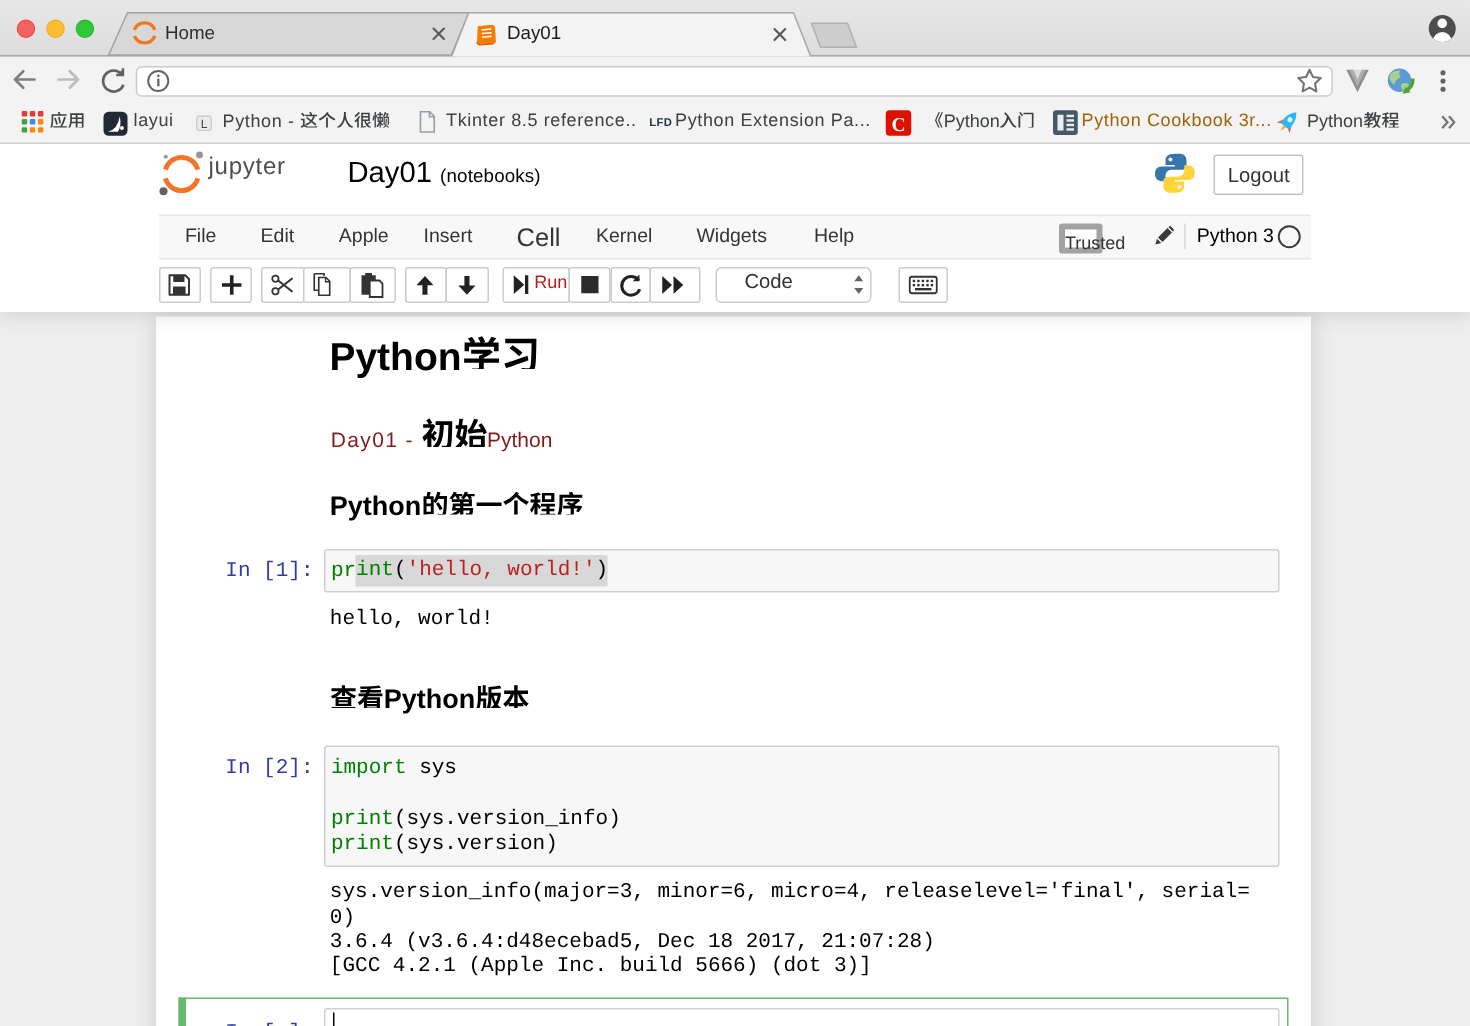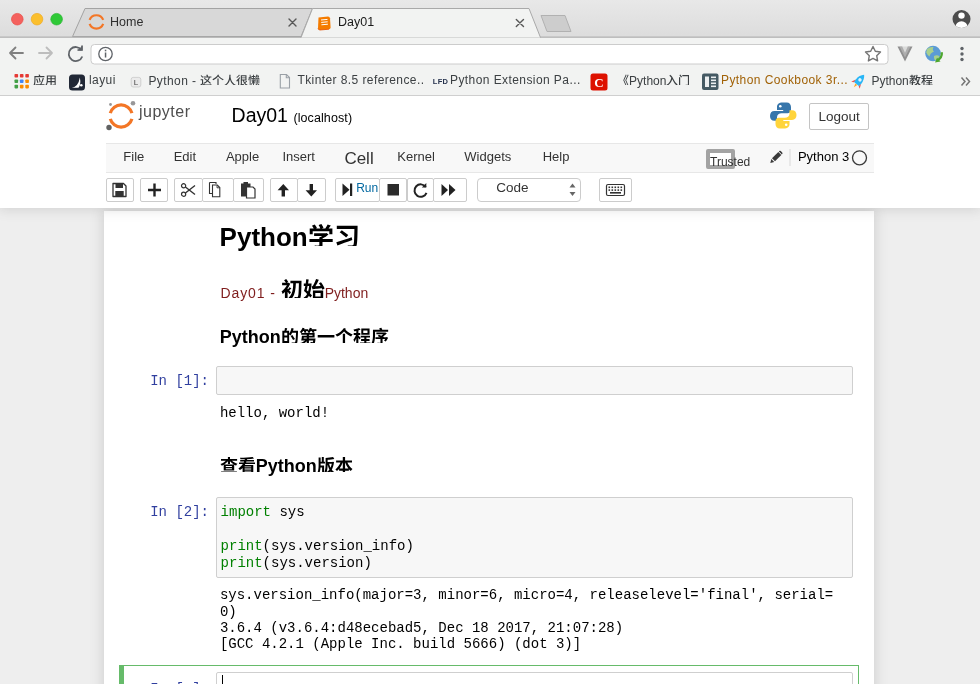--- a/index.html
+++ b/index.html
@@ -66,7 +66,7 @@
     <div class="abs" style="left:496.3px;top:181.3px;line-height:1;font-size:13.5px;color:#333">Code</div>
     <div class="abs" style="left:599.2px;top:177.5px;width:32.6px;height:24.5px;background:#fff;border:1px solid #ccc;border-radius:2px"></div>
     <div class="abs" style="left:139px;top:102.5px;font-size:16px;color:#4e4e4e;letter-spacing:0.5px">jupyter</div>
-    <div class="abs" style="left:231.6px;top:103.6px;line-height:1.15;font-size:19.5px;color:#000">Day01 <span style="font-size:12.5px;color:#000;letter-spacing:0.1px">(localhost)</span></div>
+    <div class="abs" style="left:231.6px;top:103.6px;line-height:1.15;font-size:19.5px;color:#000">Day01 <span style="font-size:12.5px;color:#000;letter-spacing:0.1px">(notebooks)</span></div>
     <div class="abs" style="left:809.4px;top:102.8px;width:59.6px;height:26.8px;background:#fff;border:1px solid #c4c4c4;border-radius:2px;font-size:13.5px;color:#333;text-align:center;line-height:25px">Logout</div>
     <div class="abs" style="left:0;top:0;width:980px;height:38px;background:linear-gradient(#e8e8e8,#dcdcdc)"></div>
     <div class="abs" style="left:0;top:38px;width:980px;height:58px;background:#f2f3f2;border-bottom:1px solid #cfcfcf"></div>

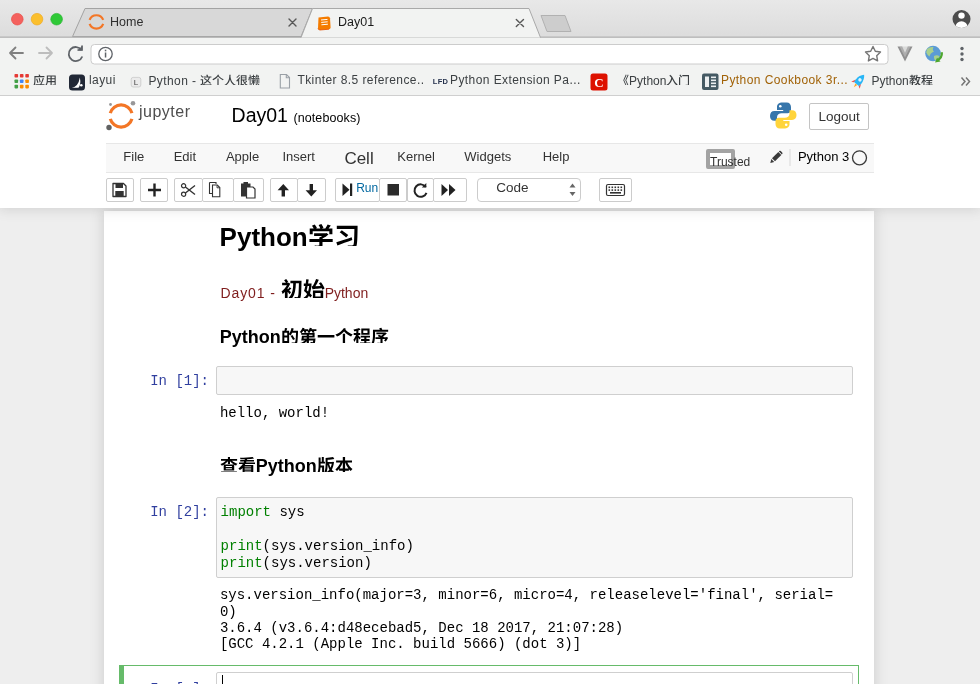--- a/index.html
+++ b/index.html
@@ -61,7 +61,7 @@
     <div class="abs" style="left:406.5px;top:177.5px;width:27.8px;height:24.5px;background:#fff;border:1px solid #ccc;border-radius:2px"></div>
     <div class="abs" style="left:433.3px;top:177.5px;width:33.6px;height:24.5px;background:#fff;border:1px solid #ccc;border-radius:2px"></div>
     <div class="abs" style="left:334.7px;top:177.5px;width:132.2px;height:24.5px"></div>
-    <div class="abs" style="left:356.2px;top:182px;line-height:1;font-size:12px;color:#0369a1">Run</div>
+    <div class="abs" style="left:356.2px;top:182px;line-height:1;font-size:12px;color:#b91c1c">Run</div>
     <div class="abs" style="left:476.7px;top:177.5px;width:104.5px;height:24.5px;background:#fff;border:1px solid #ccc;border-radius:4px"></div>
     <div class="abs" style="left:496.3px;top:181.3px;line-height:1;font-size:13.5px;color:#333">Code</div>
     <div class="abs" style="left:599.2px;top:177.5px;width:32.6px;height:24.5px;background:#fff;border:1px solid #ccc;border-radius:2px"></div>

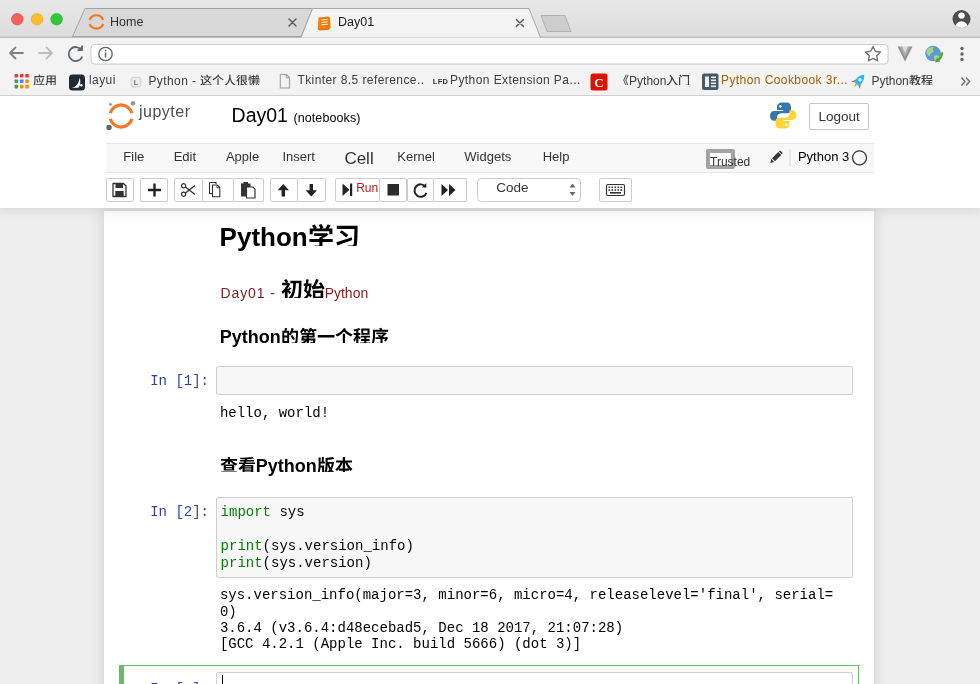--- a/index.html
+++ b/index.html
@@ -24,6 +24,7 @@
       </svg></div>
     <div class="abs mono" style="left:150px;top:373.8px;width:59px;text-align:right;line-height:1;font-size:14px;color:#303F9F">In [1]:</div>
     <div class="abs" style="left:215.7px;top:366.4px;width:637px;height:29px;background:#f7f7f7;border:1px solid #cfcfcf;border-radius:2px"></div>
+    <div class="abs mono" style="left:220.6px;top:372.5px;font-size:14px;line-height:17px;color:#000"><span style="color:#008000">pr</span><span style="background:#d8d8d8;padding:2.5px 0"><span style="color:#008000">int</span>(<span style="color:#BA2121">'hello, world!'</span>)</span></div>
     <div class="abs mono" style="left:219.9px;top:404.8px;font-size:14px;line-height:17px;color:#000">hello, world!</div>
     <div class="abs mono" style="left:150px;top:505.1px;width:59px;text-align:right;line-height:1;font-size:14px;color:#303F9F">In [2]:</div>
     <div class="abs" style="left:215.7px;top:497px;width:637px;height:81px;background:#f7f7f7;border:1px solid #cfcfcf;border-radius:2px"></div>

